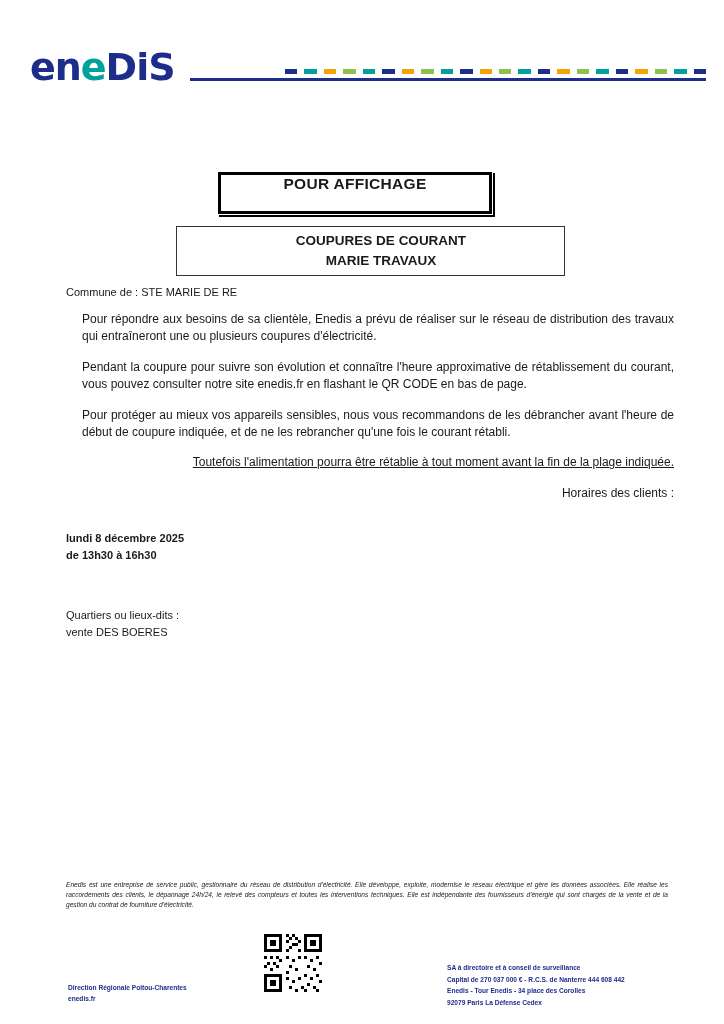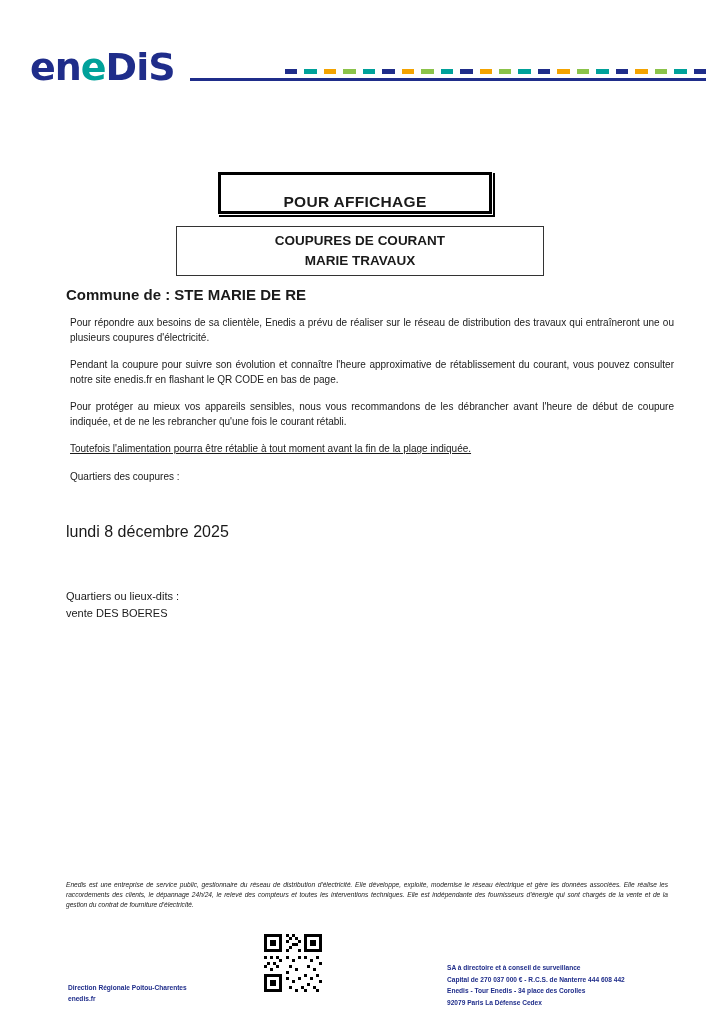--- a/index.html
+++ b/index.html
@@ -77,7 +77,7 @@
     border: 3px solid #000;
     box-shadow: 0 0 0 1px #fff, 2px 2px 0 1px #000;
     display: flex;
-    align-items: flex-end;
+    align-items: flex-start;
     justify-content: center;
   }
   .title-box .t {

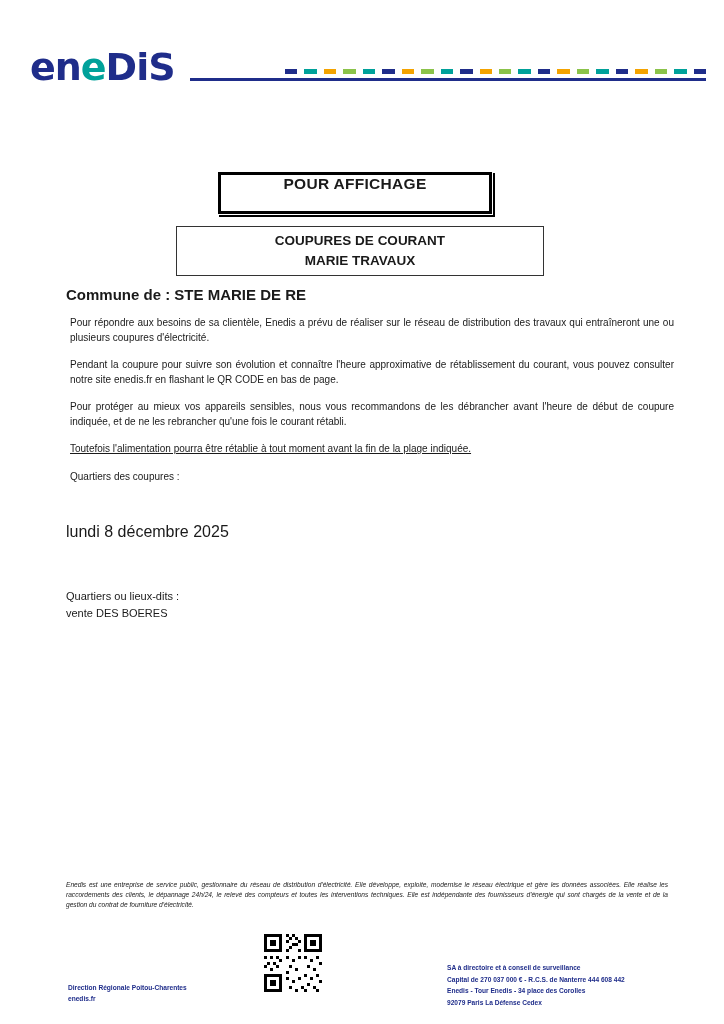--- a/index.html
+++ b/index.html
@@ -96,6 +96,7 @@
     flex-direction: column;
     align-items: center;
     justify-content: center;
+    padding-left: 21px;
   }
   .subtitle-box .t {
     font-size: 13.5px;

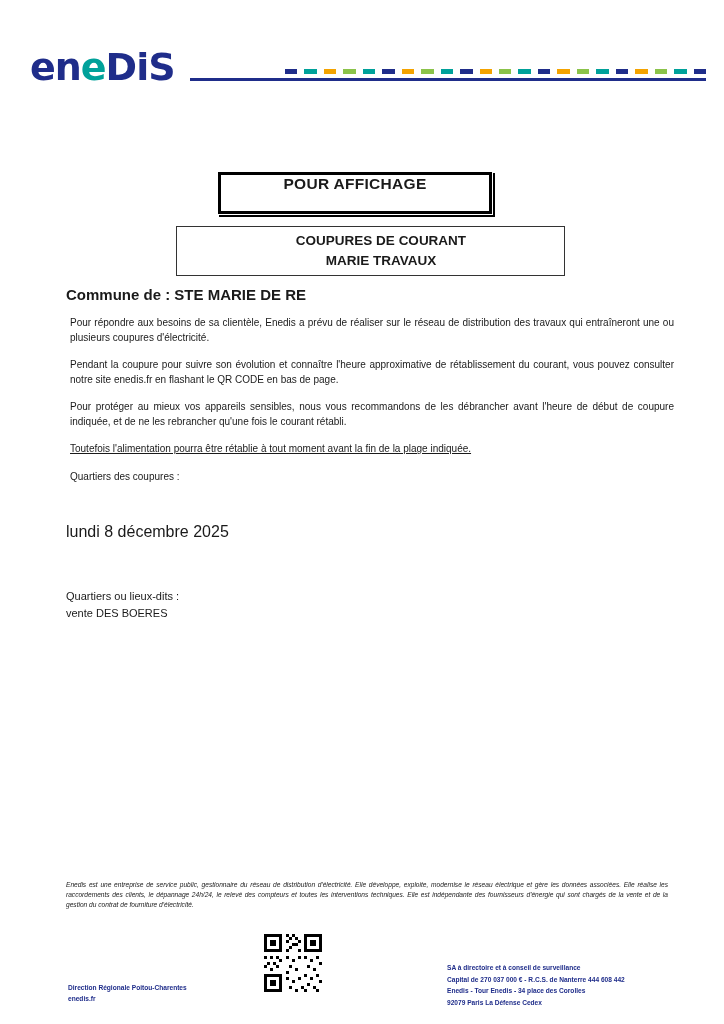--- a/index.html
+++ b/index.html
@@ -119,9 +119,8 @@
   }
   .body p.nojust { text-align: left; }
   .commune {
-    font-size: 15px;
+    font-size: 11px;
     margin: 0 0 13px 0;
-    font-weight: bold;
   }
   .underline {
     text-decoration: underline;

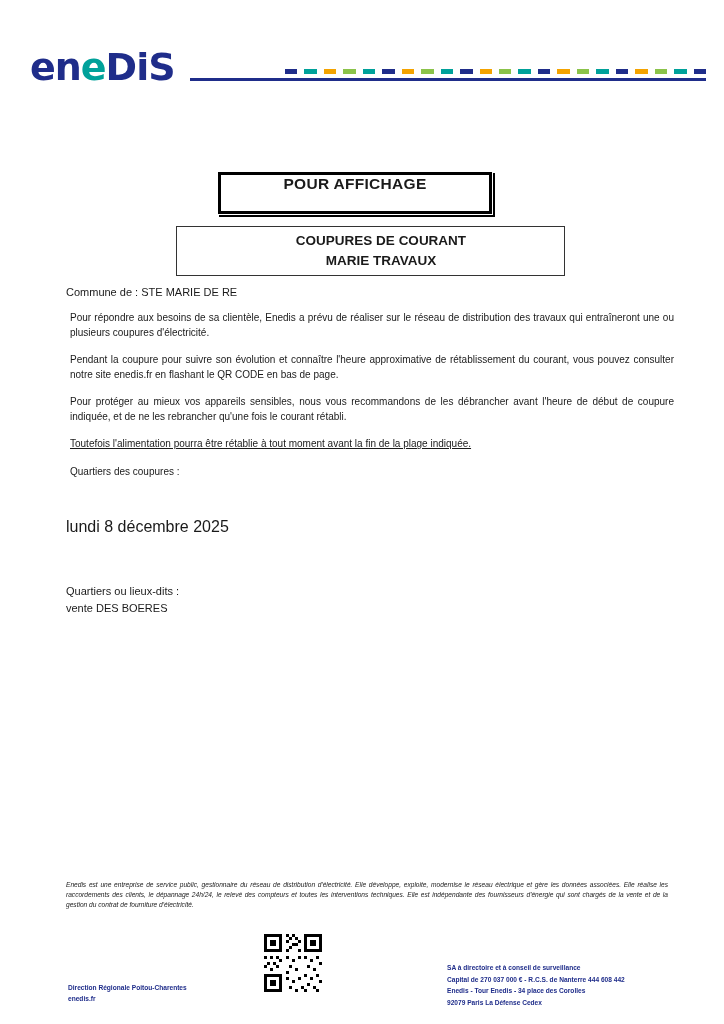--- a/index.html
+++ b/index.html
@@ -112,8 +112,8 @@
     top: 286px;
   }
   .body p {
-    margin: 0 0 13px 4px;
-    font-size: 10px;
+    margin: 0 0 13px 16px;
+    font-size: 12px;
     line-height: 1.45;
     text-align: justify;
   }

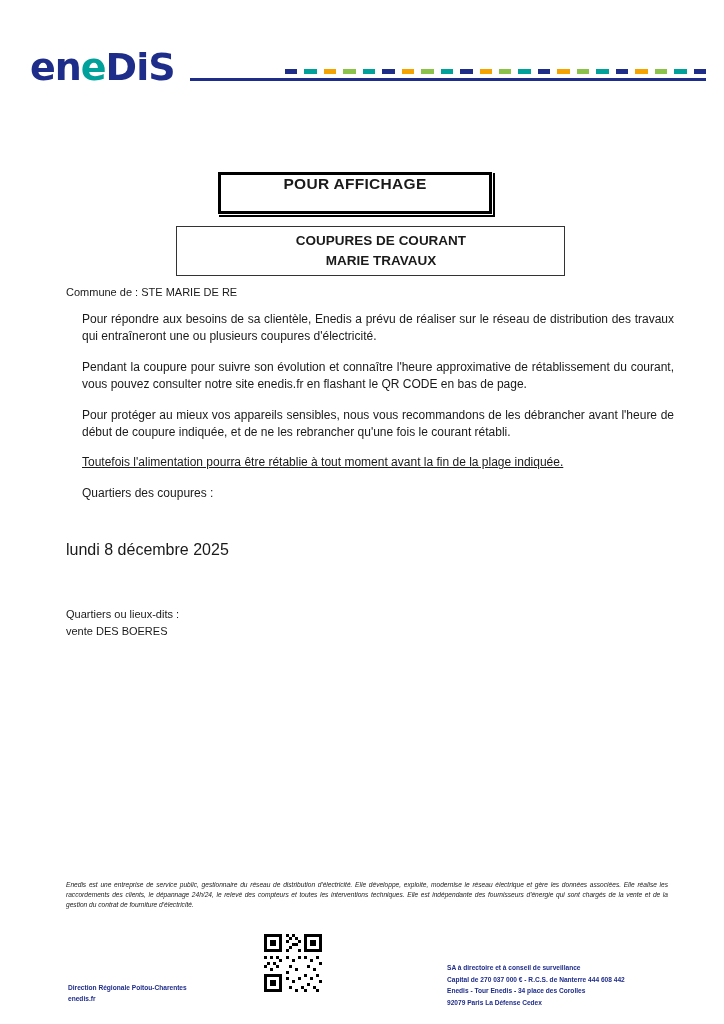--- a/index.html
+++ b/index.html
@@ -117,7 +117,7 @@
     line-height: 1.45;
     text-align: justify;
   }
-  .body p.nojust { text-align: left; }
+  .body p.nojust { text-align: right; }
   .commune {
     font-size: 11px;
     margin: 0 0 13px 0;

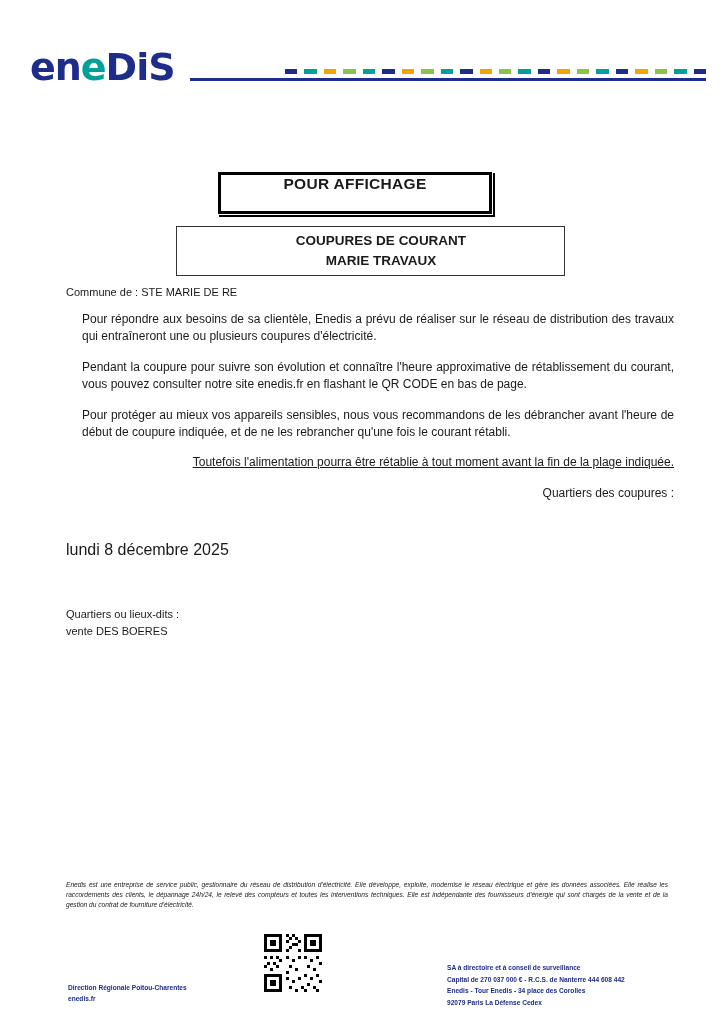--- a/index.html
+++ b/index.html
@@ -226,7 +226,7 @@
     <p>Pendant la coupure pour suivre son évolution et connaître l'heure approximative de rétablissement du courant, vous pouvez consulter notre site enedis.fr en flashant le QR CODE en bas de page.</p>
     <p>Pour protéger au mieux vos appareils sensibles, nous vous recommandons de les débrancher avant l'heure de début de coupure indiquée, et de ne les rebrancher qu'une fois le courant rétabli.</p>
     <p class="underline nojust">Toutefois l'alimentation pourra être rétablie à tout moment avant la fin de la plage indiquée.</p>
-    <p class="nojust">Quartiers des coupures :</p>
+    <p class="nojust">Horaires des clients :</p>
 
     <div class="schedule">
       <div>lundi 8 décembre 2025</div>

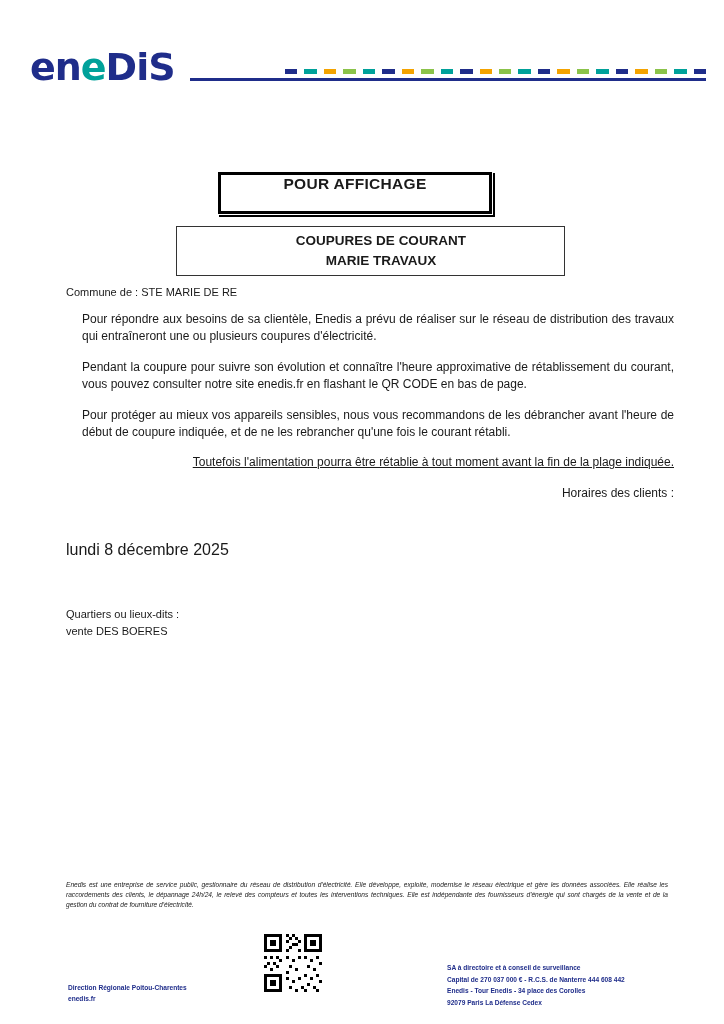--- a/index.html
+++ b/index.html
@@ -126,9 +126,10 @@
     text-decoration: underline;
   }
   .schedule {
-    margin-top: 36px;
-    font-size: 16px;
+    margin-top: 28px;
+    font-size: 11px;
     line-height: 1.5;
+    font-weight: bold;
   }
   .quarters {
     margin-top: 44px;

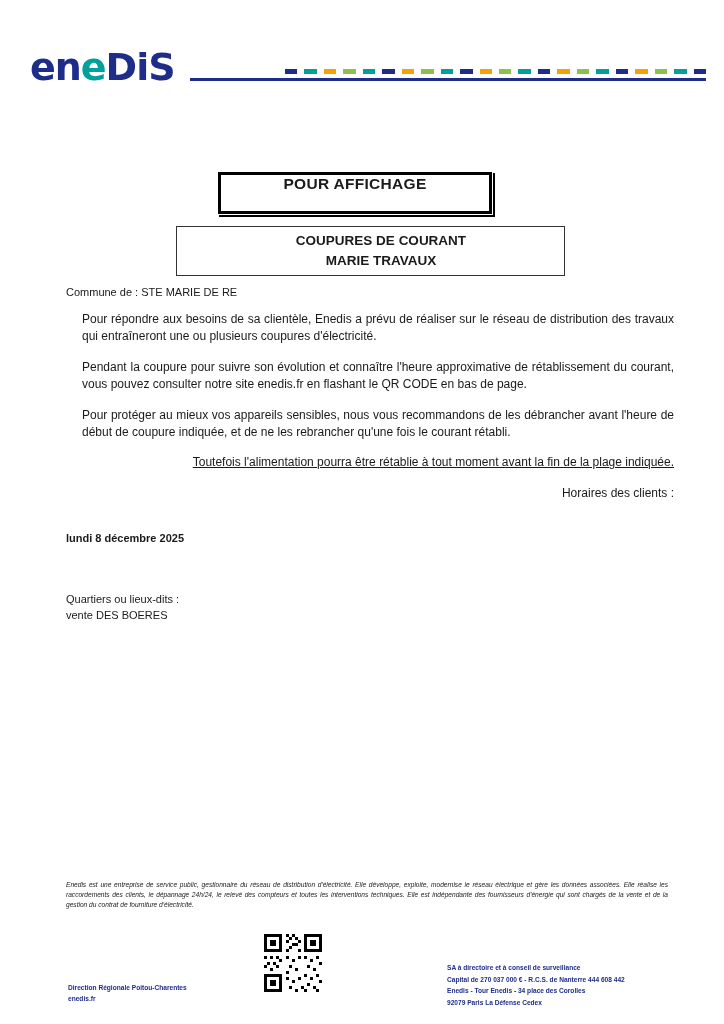--- a/index.html
+++ b/index.html
@@ -231,6 +231,7 @@
 
     <div class="schedule">
       <div>lundi 8 décembre 2025</div>
+      <div>de 13h30 à 16h30</div>
     </div>
 
     <div class="quarters">

